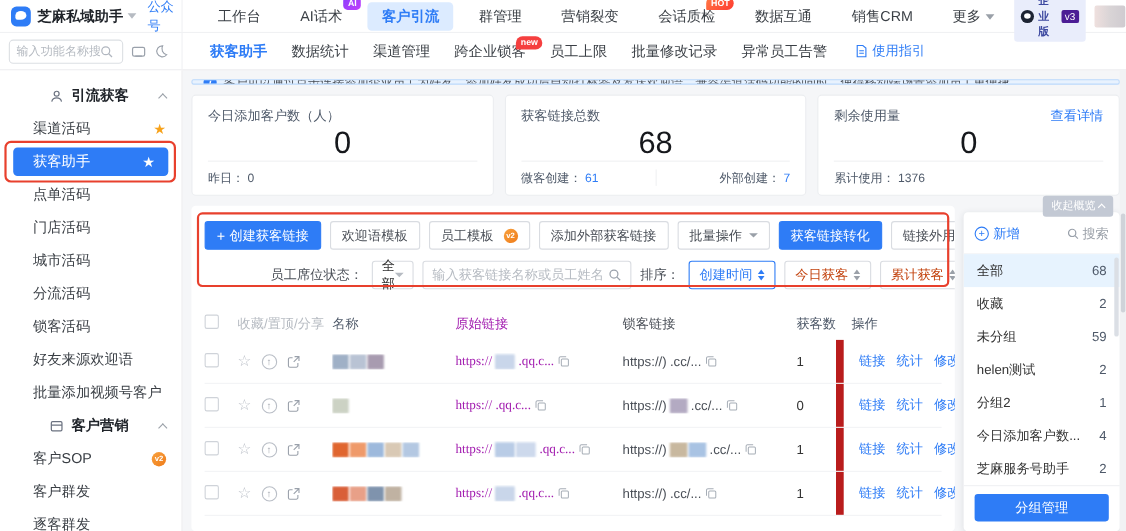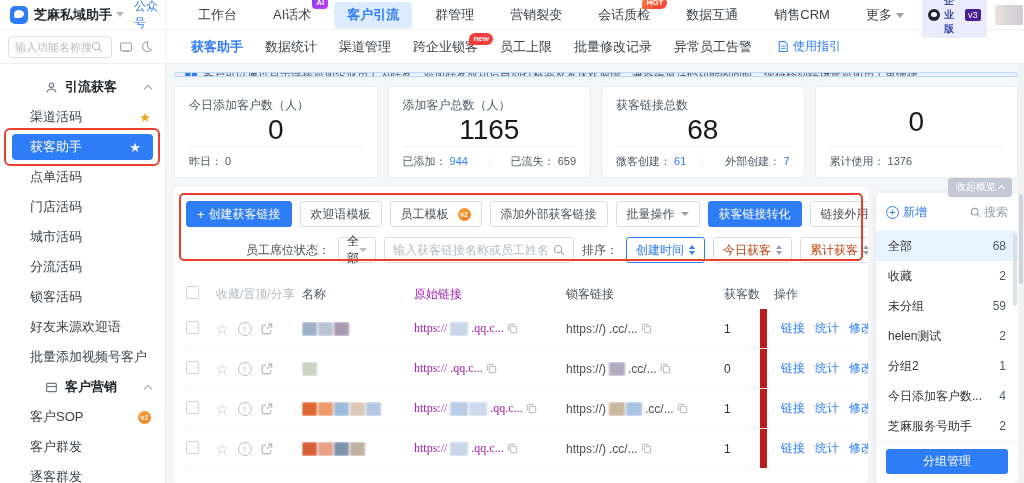--- a/index.html
+++ b/index.html
@@ -297,16 +297,6 @@
           </div>
           <div class="card">
             <div class="card-head">
-              <span>添加客户总数（人）</span>
-            </div>
-            <div class="card-val">1165</div>
-            <div class="card-foot">
-              <span class="half">已添加： <span class="num-link">944</span></span>
-              <span class="half">已流失： <span>659</span></span>
-            </div>
-          </div>
-          <div class="card">
-            <div class="card-head">
               <span>获客链接总数</span>
             </div>
             <div class="card-val">68</div>

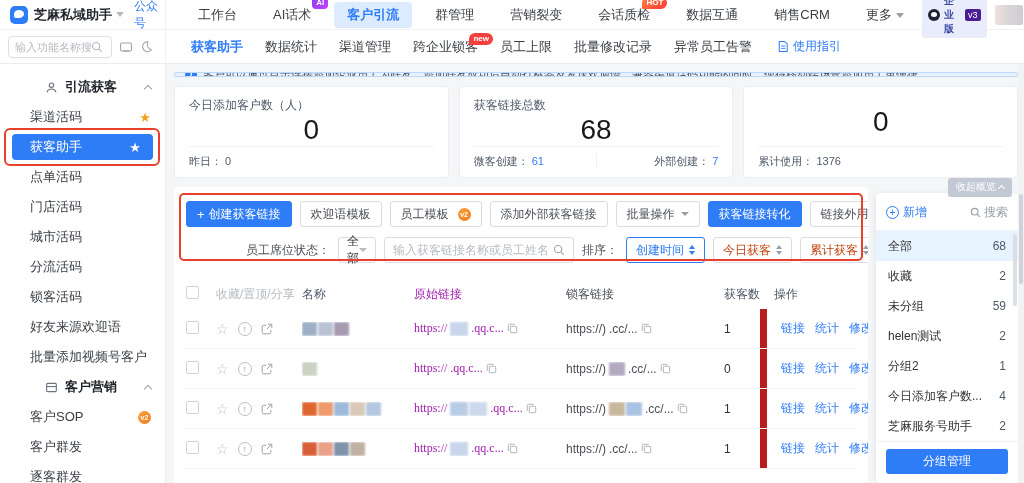--- a/index.html
+++ b/index.html
@@ -306,6 +306,10 @@
             </div>
           </div>
           <div class="card">
+            <div class="card-head">
+              <span>剩余使用量</span>
+              <span class="card-link">查看详情</span>
+            </div>
             <div class="card-val">0</div>
             <div class="card-foot">
               <span class="half">累计使用： <span>1376</span></span>

